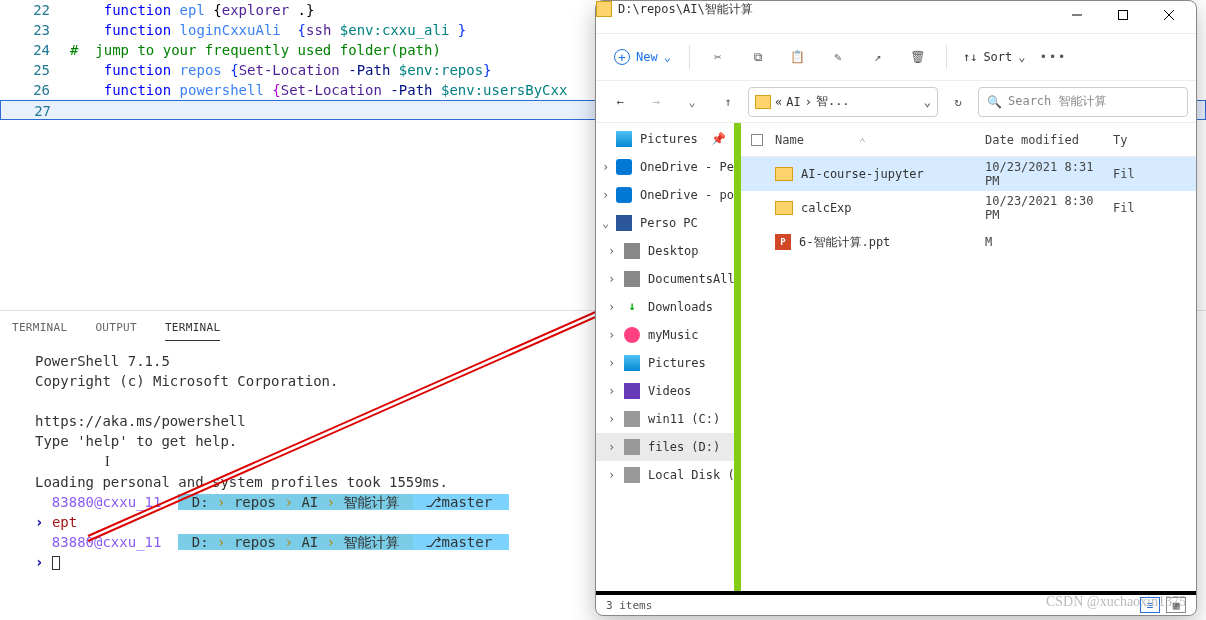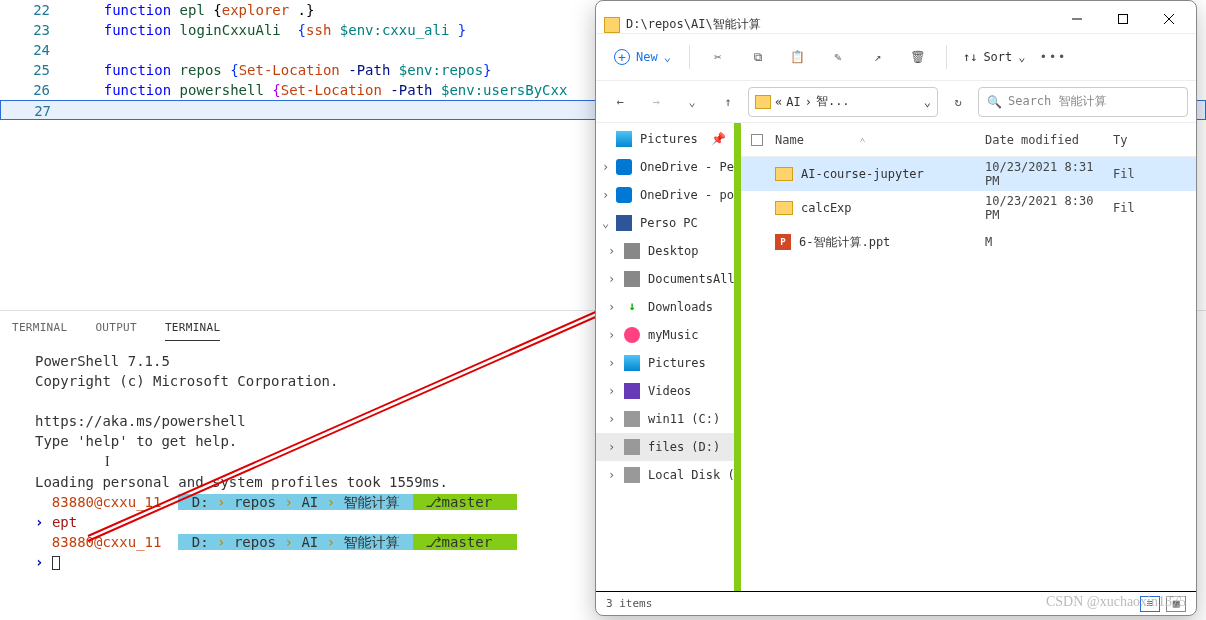--- a/index.html
+++ b/index.html
@@ -11,7 +11,7 @@
 .hl-line{background:#e8f0fe;border:1px solid #2b6cd6;width:100%}
 .tk-comment{color:#008000}
 .tk-kw{color:#0000ff}
-.tk-fn{color:#14532d}
+.tk-fn{color:#3b82f6}
 .tk-cmd{color:#c2410c}
 .tk-param{color:#001080}
 .tk-var{color:#008080}

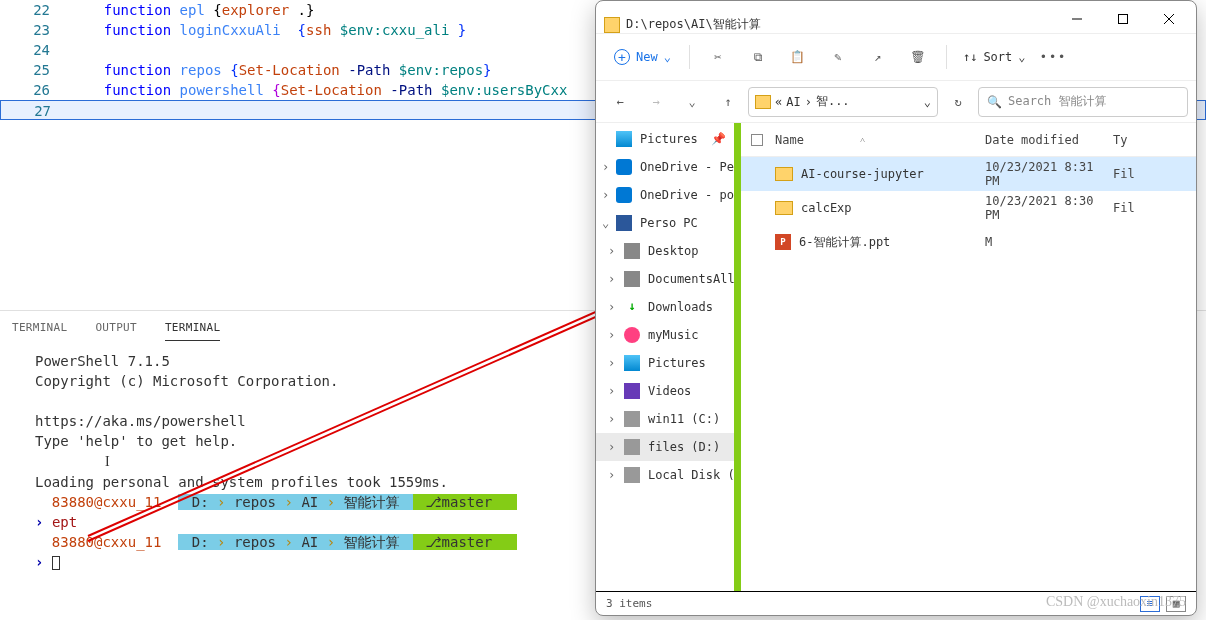--- a/index.html
+++ b/index.html
@@ -12,7 +12,7 @@
 .tk-comment{color:#008000}
 .tk-kw{color:#0000ff}
 .tk-fn{color:#3b82f6}
-.tk-cmd{color:#c2410c}
+.tk-cmd{color:#4c1d95}
 .tk-param{color:#001080}
 .tk-var{color:#008080}
 .tk-brace{color:#0431fa}

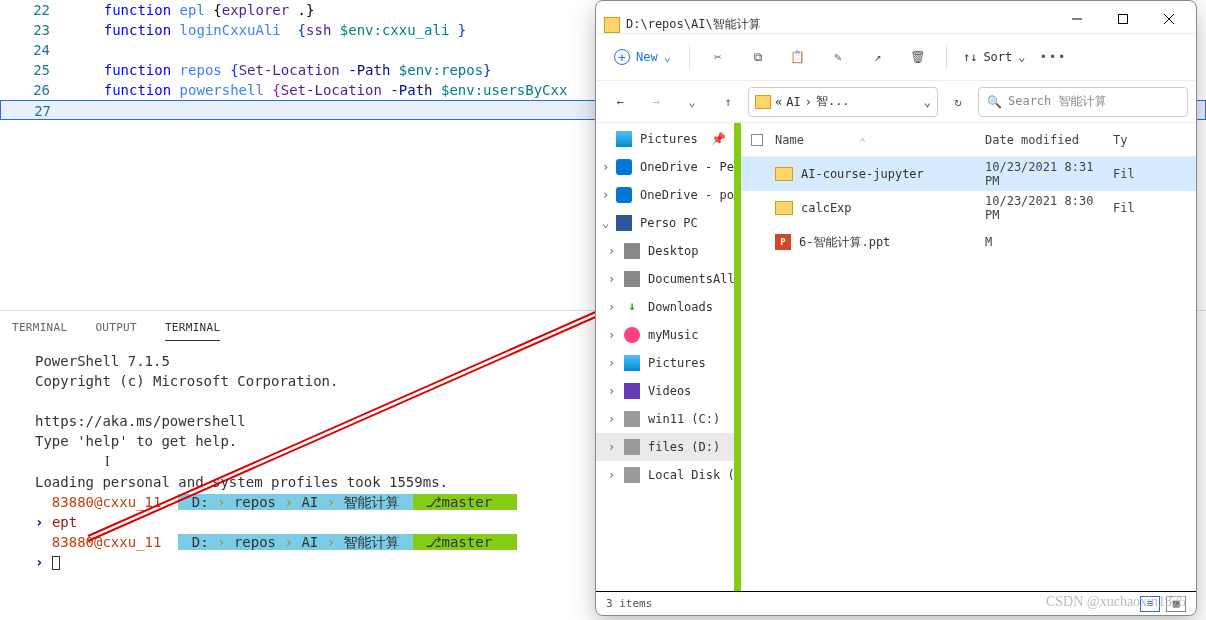--- a/index.html
+++ b/index.html
@@ -34,7 +34,7 @@
 .arrow-svg{position:absolute;left:0;top:0;width:1206px;height:620px;pointer-events:none;z-index:3}
 
 .explorer{position:absolute;left:595px;top:0;width:602px;height:616px;background:#fff;border:1px solid #888;border-radius:8px;box-shadow:0 8px 24px rgba(0,0,0,.25);z-index:5;display:flex;flex-direction:column;font-family:"Segoe UI";font-size:12px;color:#333}
-.titlebar{height:32px;display:flex;align-items:flex-end;padding:0 4px 0 8px;gap:6px}
+.titlebar{height:32px;display:flex;align-items:flex-start;padding:0 4px 0 0;gap:6px}
 .titlebar .ico{width:16px;height:16px;background:#ffd36b;border:1px solid #d4a017}
 .titlebar .path{flex:1;font-size:12px}
 .win-btns{display:flex;gap:0}

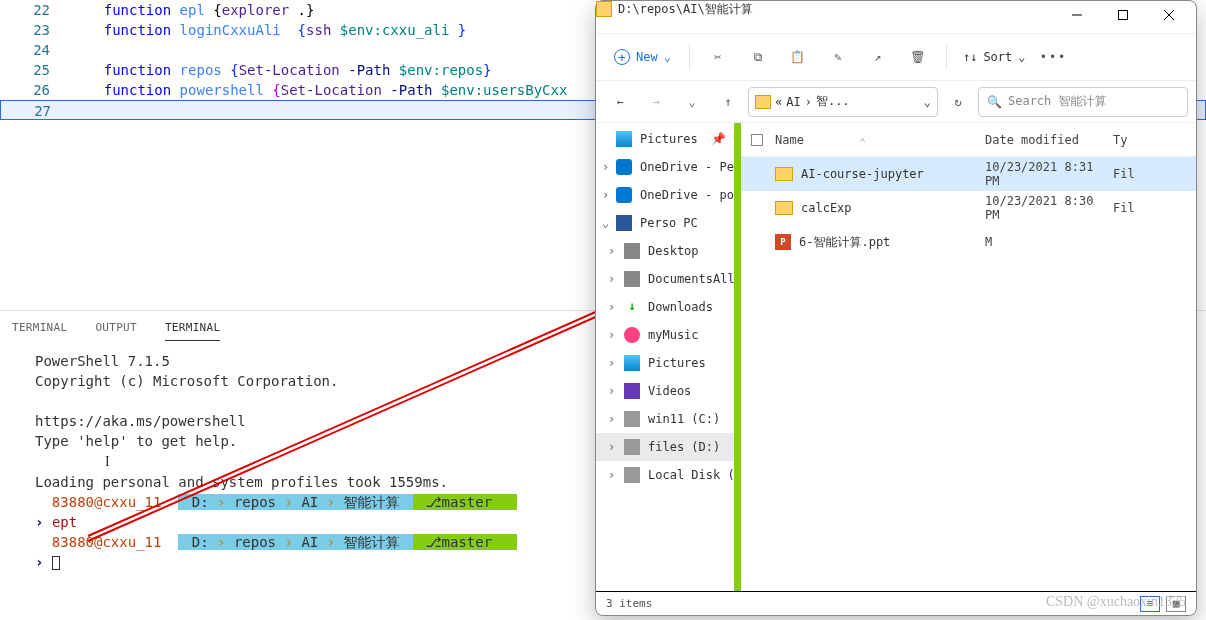--- a/index.html
+++ b/index.html
@@ -113,6 +113,7 @@
       </div>
       <div class="code-line">
         <div class="gutter">24</div>
+        <div class="code"><span class="tk-comment">#  jump to your frequently used folder(path)</span></div>
       </div>
       <div class="code-line">
         <div class="gutter">25</div>

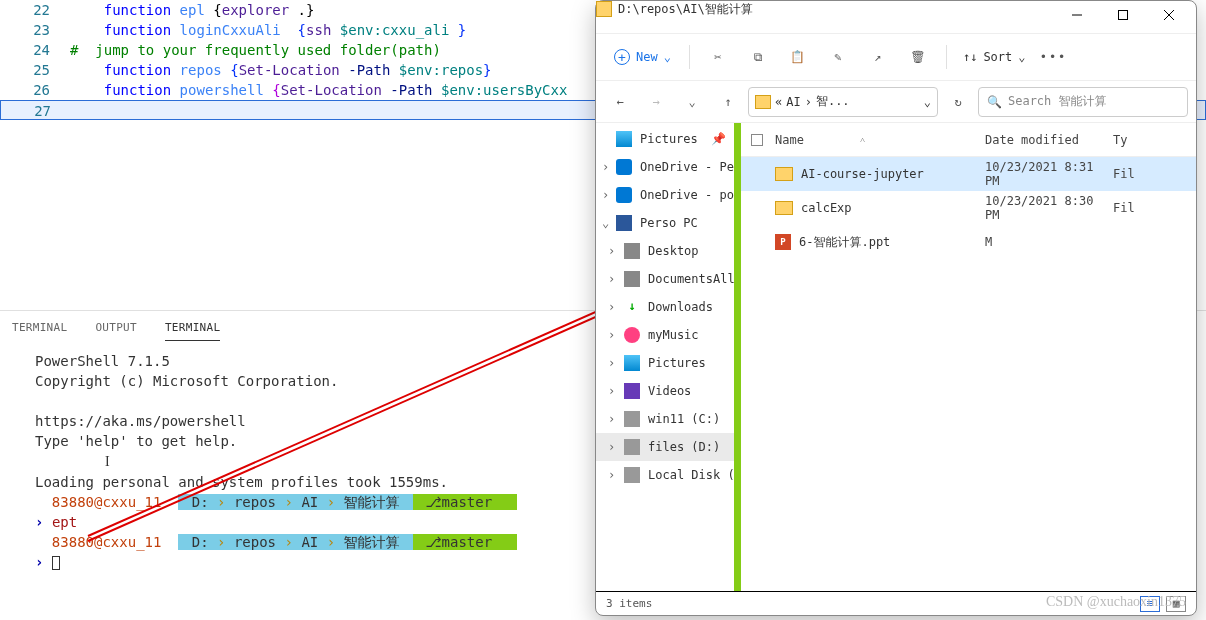--- a/index.html
+++ b/index.html
@@ -23,7 +23,7 @@
 .tab{padding:6px 0;cursor:pointer;letter-spacing:.3px}
 .tab.active{color:#333;border-bottom:1px solid #333}
 .terminal{padding:10px 35px;font-family:Consolas,monospace;font-size:14px;color:#333;line-height:20px}
-.prompt-user{color:#c2410c}
+.prompt-user{color:#8b5cf6}
 .seg-path{background:#7bcde7;color:#333;padding:0 5px}
 .seg-sep{color:#b8860b}
 .seg-branch{background:#84cc16;color:#333;padding:0 16px 0 4px}

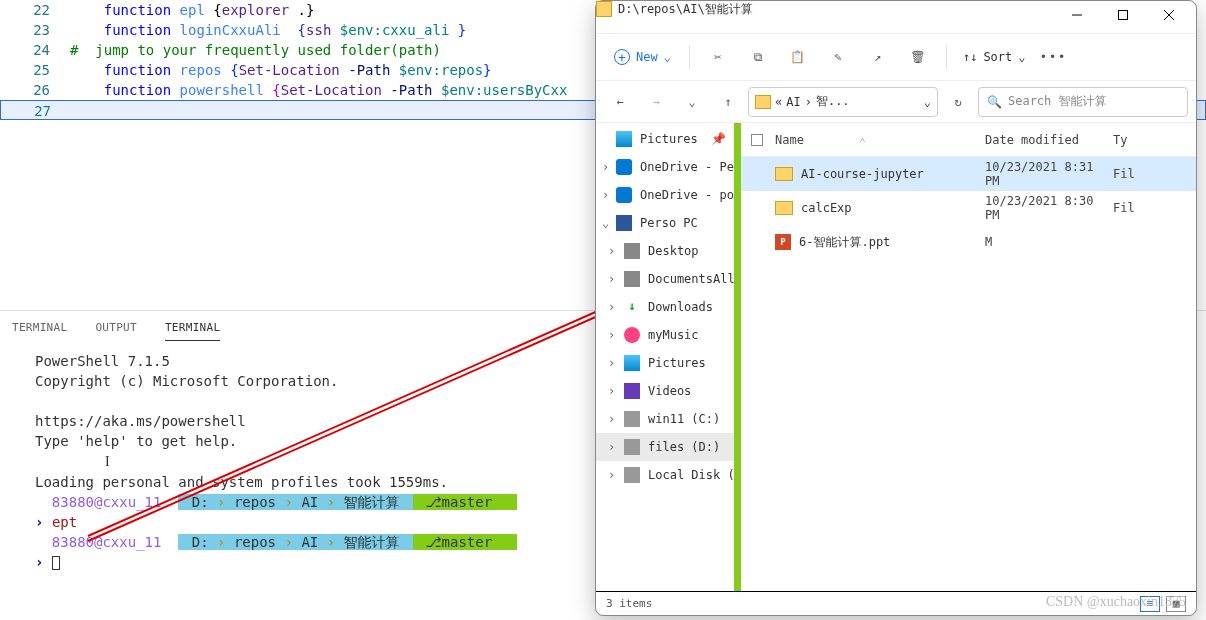--- a/index.html
+++ b/index.html
@@ -26,7 +26,7 @@
 .prompt-user{color:#8b5cf6}
 .seg-path{background:#7bcde7;color:#333;padding:0 5px}
 .seg-sep{color:#b8860b}
-.seg-branch{background:#84cc16;color:#333;padding:0 16px 0 4px}
+.seg-branch{background:#7dd3fc;color:#333;padding:0 8px 0 4px}
 .ept{color:#a31515}
 .pr{color:#00a;font-weight:bold}
 .cursor-caret{display:inline-block;border:1px solid #333;width:8px;height:14px;vertical-align:middle}

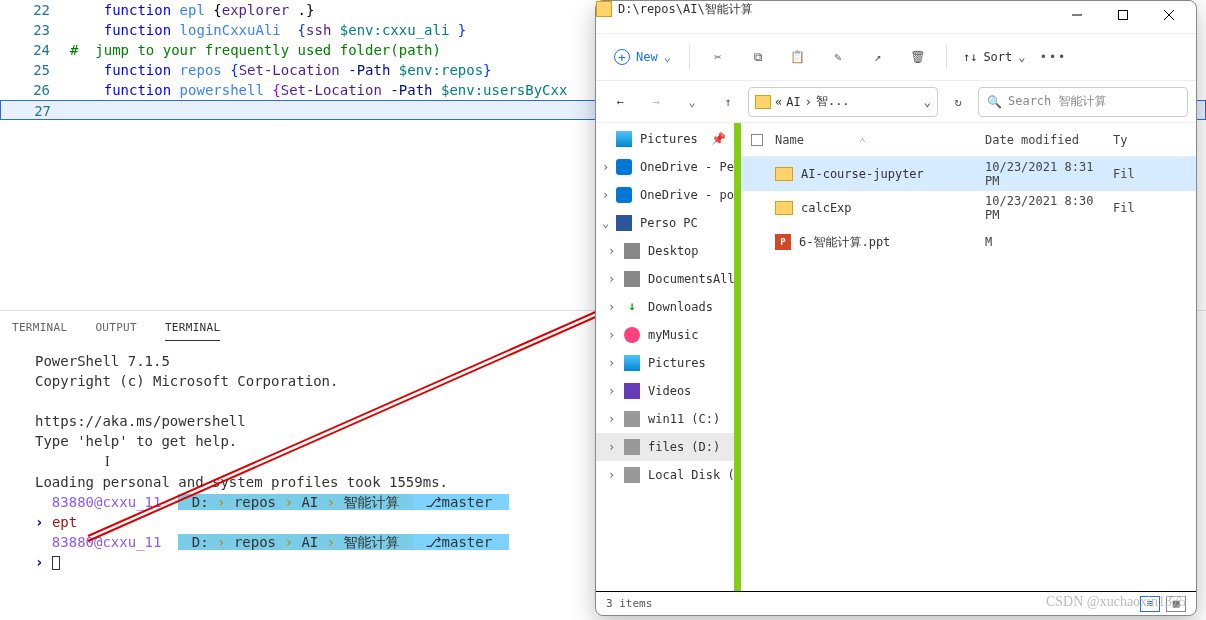--- a/index.html
+++ b/index.html
@@ -89,7 +89,7 @@
 .fico-y{width:18px;height:14px;background:#ffd36b;border:1px solid #d4a017}
 .fico-ppt{width:16px;height:16px;background:#d24726;color:#fff;font-size:9px;font-weight:bold;text-align:center;line-height:16px}
 
-.status{height:24px;border-top:1px solid #000000;display:flex;align-items:center;padding:0 10px;font-size:11px;color:#555;justify-content:space-between}
+.status{height:24px;border-top:4px solid #000000;display:flex;align-items:center;padding:0 10px;font-size:11px;color:#555;justify-content:space-between}
 .status .right{display:flex;gap:6px}
 .vw-btn{width:20px;height:16px;border:1px solid #888;display:flex;align-items:center;justify-content:center}
 .vw-btn.act{border-color:#2b6cd6;color:#2b6cd6}

